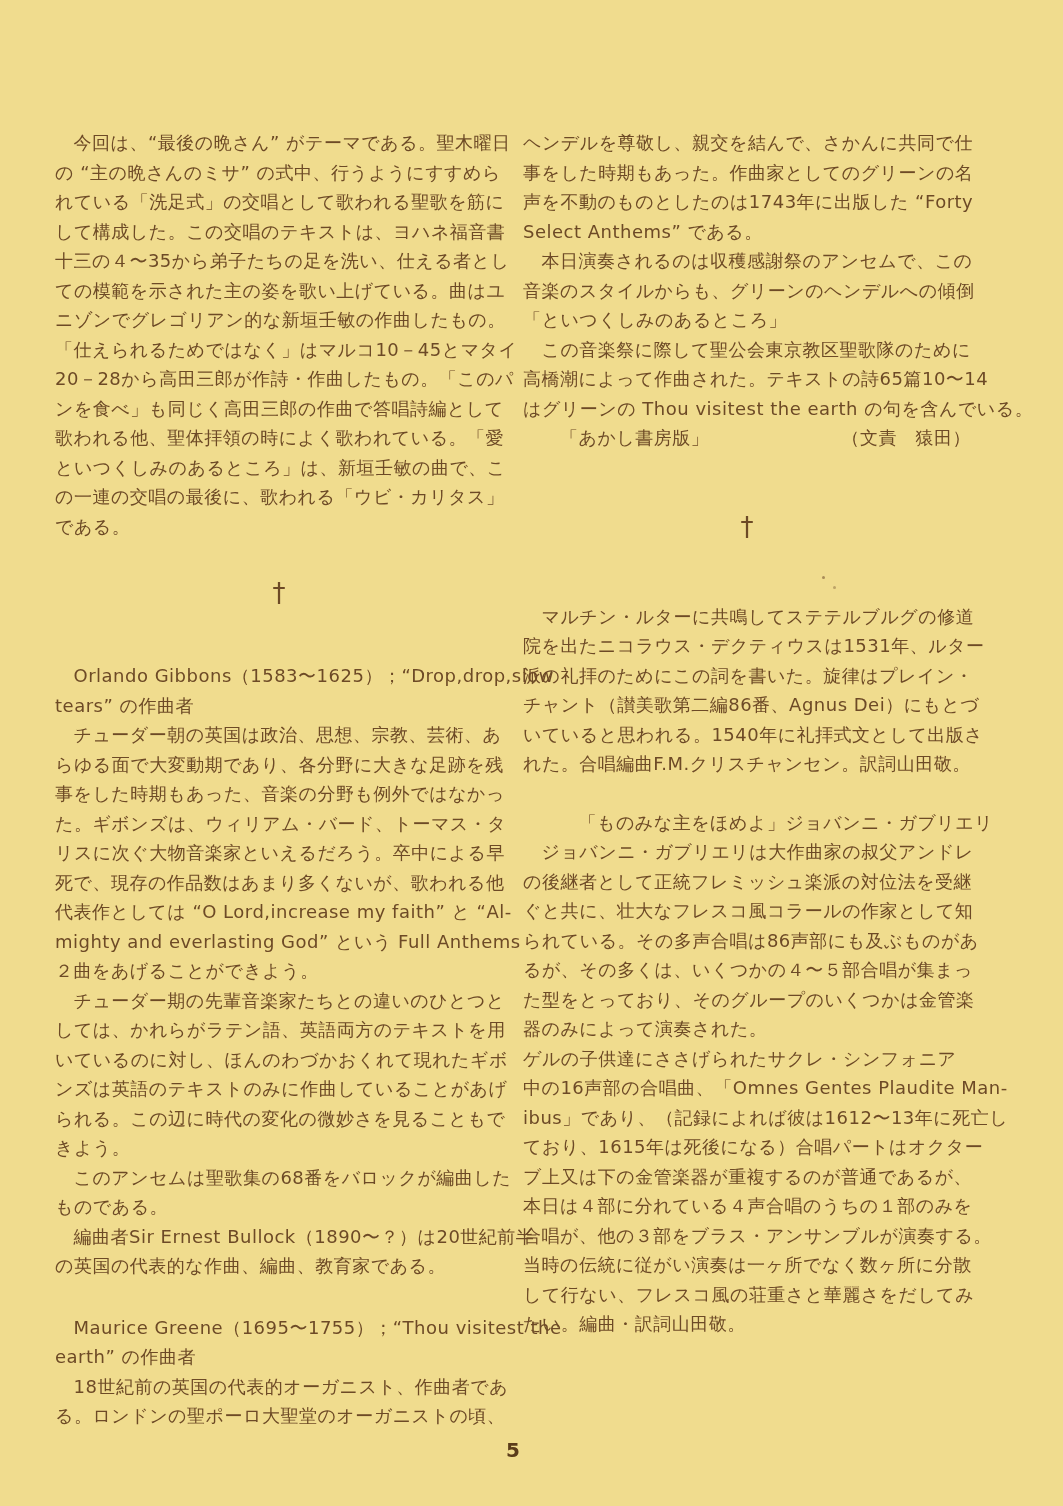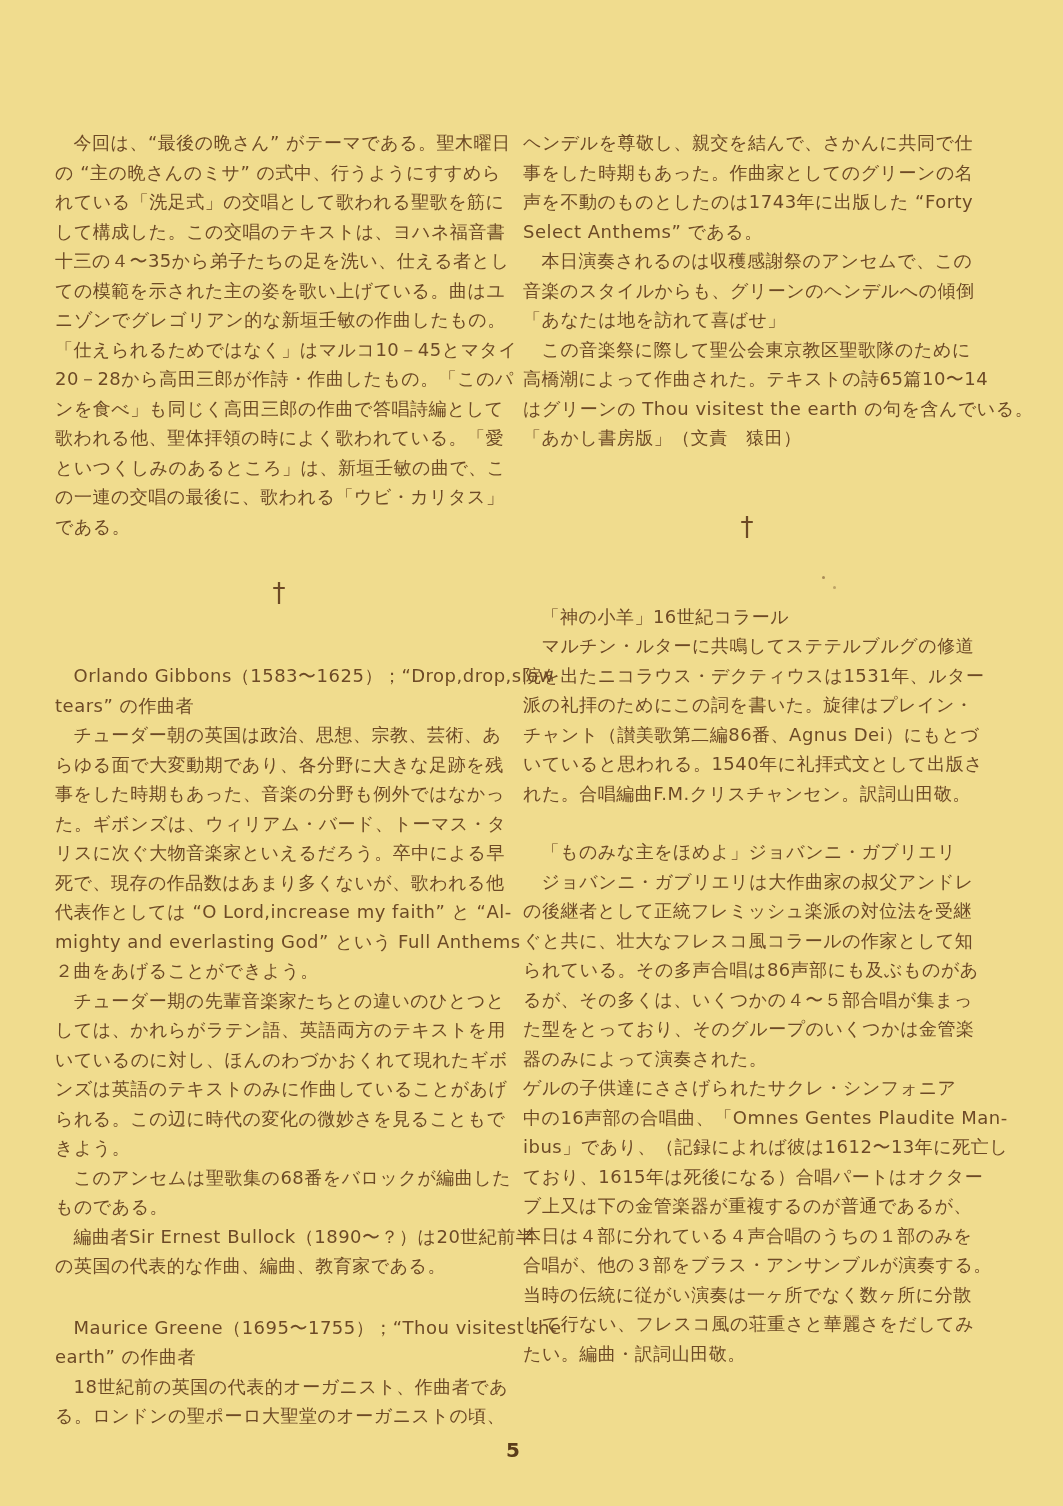--- a/index.html
+++ b/index.html
@@ -124,7 +124,7 @@
         <div class="line">Select Anthems” である。</div>
         <div class="line">　本日演奏されるのは収穫感謝祭のアンセムで、この</div>
         <div class="line">音楽のスタイルからも、グリーンのヘンデルへの傾倒</div>
-        <div class="line">「あなたは地を訪れて喜ばせ」</div>
+        <div class="line">「といつくしみのあるところ」</div>
         <div class="line">　この音楽祭に際して聖公会東京教区聖歌隊のために</div>
         <div class="line">高橋潮によって作曲された。テキストの詩65篇10〜14</div>
         <div class="line">はグリーンの Thou visitest the earth の句を含んでいる。</div>

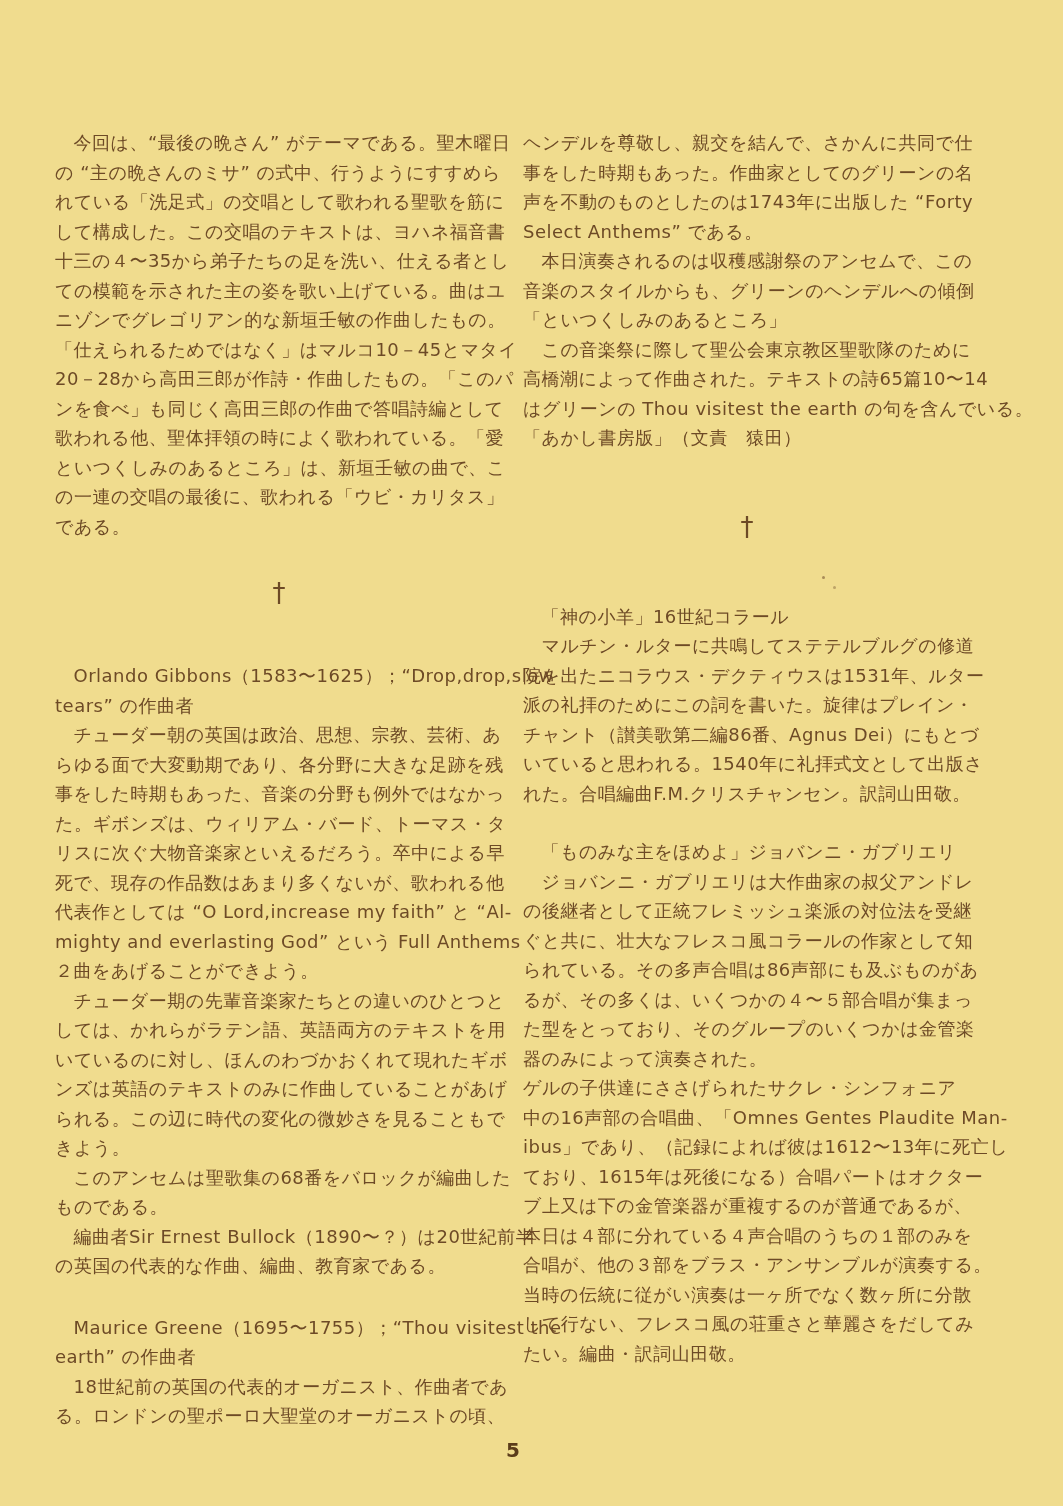--- a/index.html
+++ b/index.html
@@ -30,7 +30,8 @@
   }
   .line.split {
     display: flex;
-    justify-content: flex-start;
+    justify-content: space-between;
+    margin-left: 37px;
   }
   .cross {
     height: 34px;

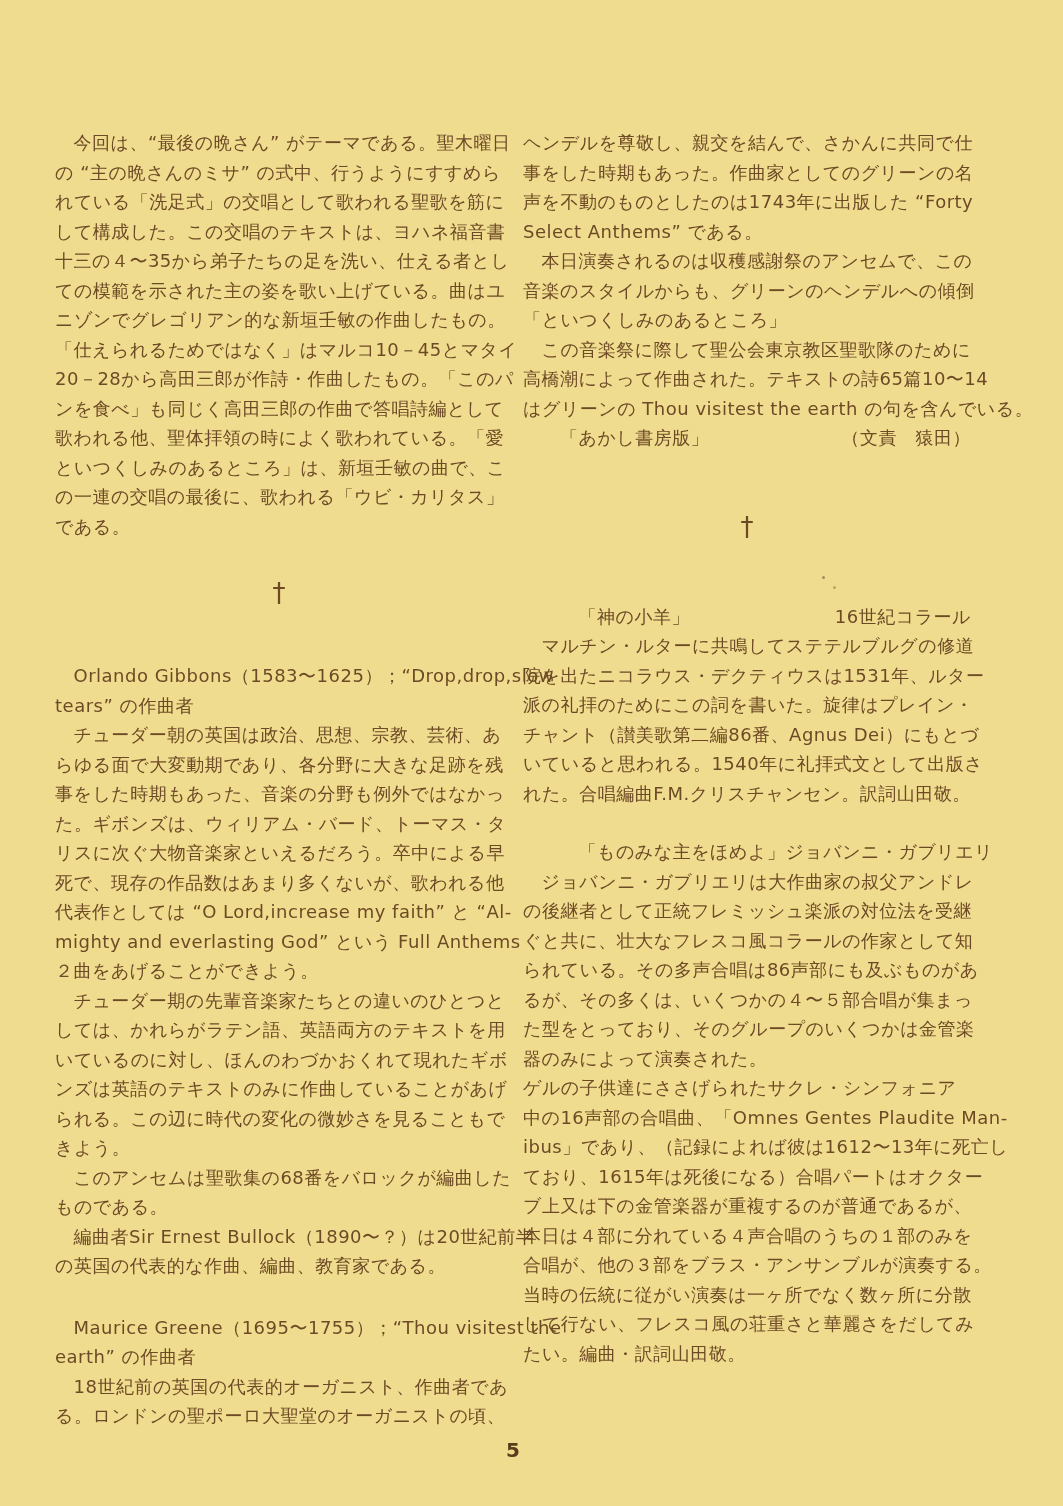--- a/index.html
+++ b/index.html
@@ -133,7 +133,6 @@
       </div>
       <div class="block cross">†</div>
       <div class="block paragraph">
-        <div class="line split"><span>　「神の小羊」</span><span>16世紀コラール</span></div>
         <div class="line">　マルチン・ルターに共鳴してステテルブルグの修道</div>
         <div class="line">院を出たニコラウス・デクティウスは1531年、ルター</div>
         <div class="line">派の礼拝のためにこの詞を書いた。旋律はプレイン・</div>

